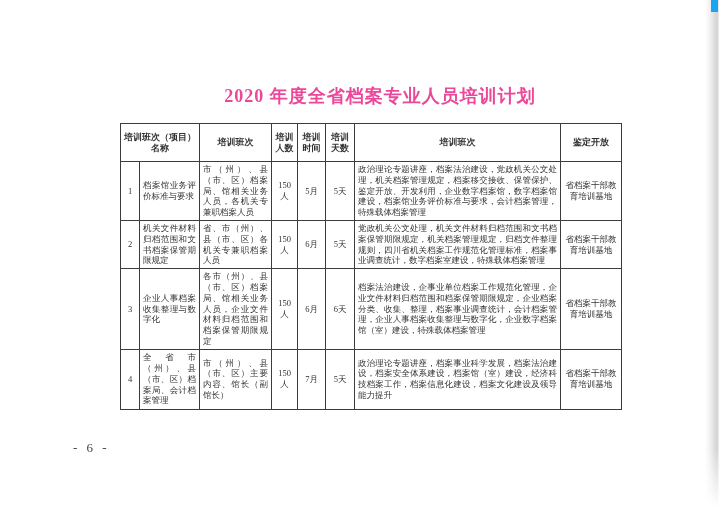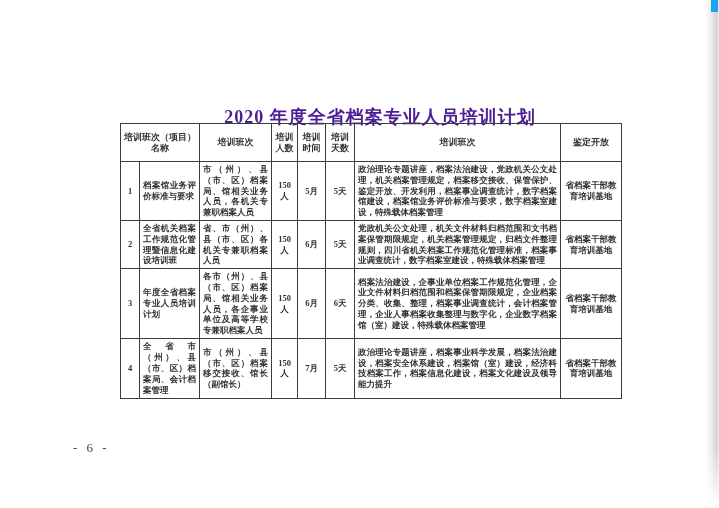--- a/index.html
+++ b/index.html
@@ -18,8 +18,7 @@
     font-size:18px;
     font-weight:bold;
     letter-spacing:1px;
-    color:#4c1d95;
-    margin-top:21px;
+    color:#ec4899;
   }
   .plan-table{
     position:absolute;

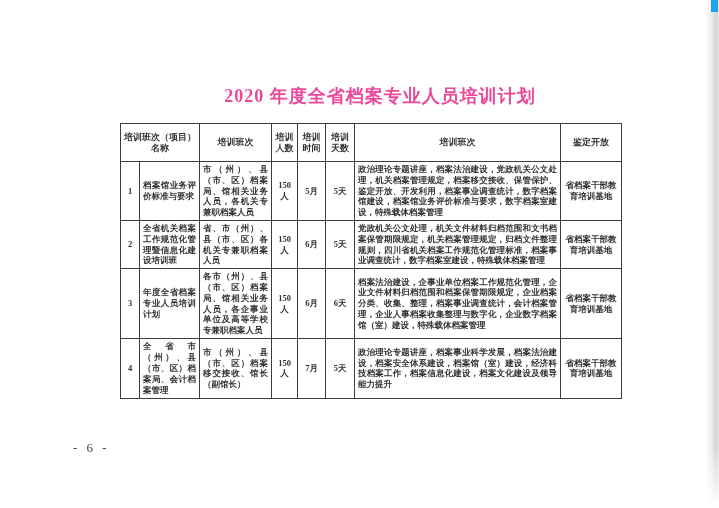--- a/index.html
+++ b/index.html
@@ -34,7 +34,7 @@
     border:1px solid #3c3c3c;
     padding:2px 3px;
     vertical-align:middle;
-    font-weight:bold;
+    font-weight:normal;
     word-break:break-all;
   }
   .plan-table th{

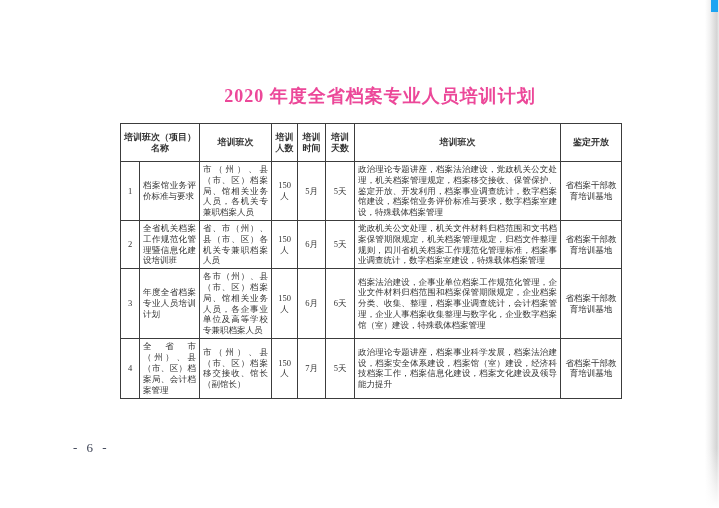--- a/index.html
+++ b/index.html
@@ -116,7 +116,7 @@
 人</td>
         <td class="c">5月</td>
         <td class="c">5天</td>
-        <td class="j">政治理论专题讲座，档案法治建设，党政机关公文处理，机关档案管理规定，档案移交接收、保管保护、鉴定开放、开发利用，档案事业调查统计，数字档案馆建设，档案馆业务评价标准与要求，数字档案室建设，特殊载体档案管理</td>
+        <td class="j">政治理论专题讲座，档案法治建设，党政机关公文处理，机关档案管理规定，档案移交接收、保管保护、鉴定开放、开发利用，企业数字档案馆，数字档案馆建设，档案馆业务评价标准与要求，会计档案管理，特殊载体档案管理</td>
         <td class="c">省档案干部教育培训基地</td>
       </tr>
 

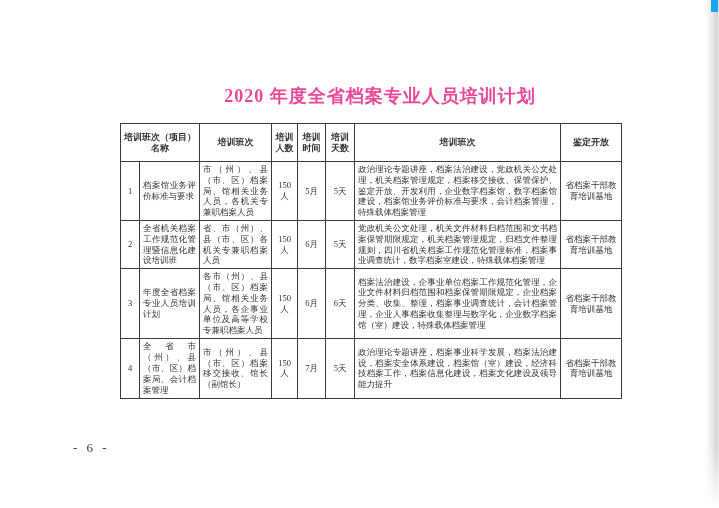--- a/index.html
+++ b/index.html
@@ -122,7 +122,7 @@
 
       <tr class="row-2">
         <td class="c">2</td>
-        <td class="j">全省机关档案工作规范化管理暨信息化建设培训班</td>
+        <td class="j">机关文件材料归档范围和文书档案保管期限规定</td>
         <td class="j">省、市（州）、县（市、区）各机关专兼职档案人员</td>
         <td class="c pre">150
 人</td>

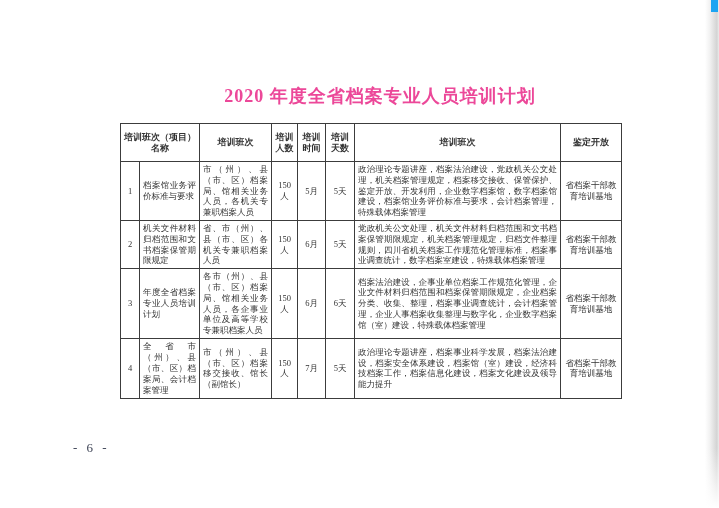--- a/index.html
+++ b/index.html
@@ -135,7 +135,7 @@
       <tr class="row-3">
         <td class="c">3</td>
         <td class="j">年度全省档案专业人员培训计划</td>
-        <td class="j">各市（州）、县（市、区）档案局、馆相关业务人员，各企事业单位及高等学校专兼职档案人员</td>
+        <td class="j">各市（州）、县（市、区）档案局、馆相关业务人员，企业文件材料归档范围和档案保管期限规定</td>
         <td class="c pre">150
 人</td>
         <td class="c">6月</td>

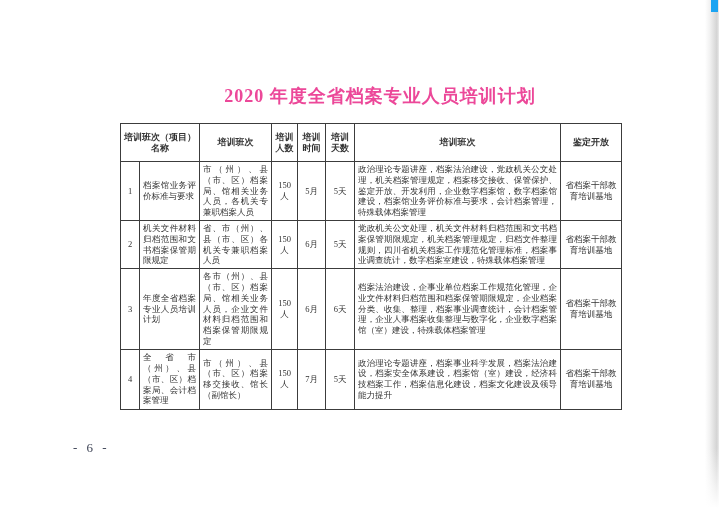--- a/index.html
+++ b/index.html
@@ -134,7 +134,7 @@
 
       <tr class="row-3">
         <td class="c">3</td>
-        <td class="j">年度全省档案专业人员培训计划</td>
+        <td class="j">企业人事档案收集整理与数字化</td>
         <td class="j">各市（州）、县（市、区）档案局、馆相关业务人员，企业文件材料归档范围和档案保管期限规定</td>
         <td class="c pre">150
 人</td>

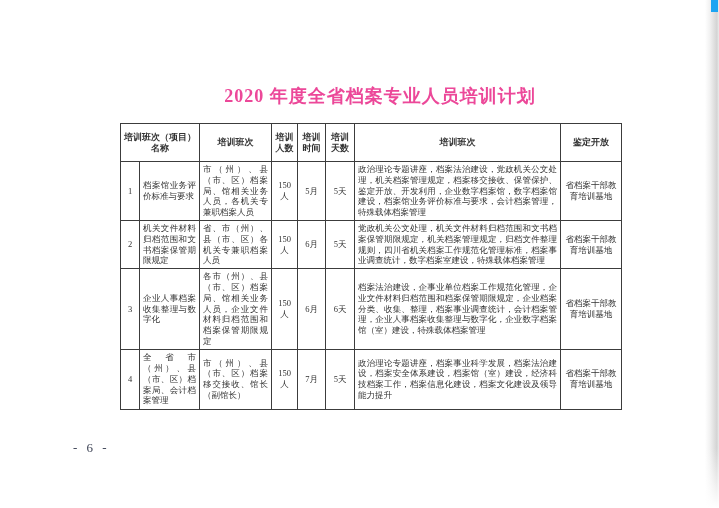--- a/index.html
+++ b/index.html
@@ -147,7 +147,7 @@
       <tr class="row-4">
         <td class="c">4</td>
         <td class="j">全省市（州）、县（市、区）档案局、会计档案管理</td>
-        <td class="j">市（州）、县（市、区）档案移交接收、馆长（副馆长）</td>
+        <td class="j">市（州）、县（市、区）主要内容、馆长（副馆长）</td>
         <td class="c pre">150
 人</td>
         <td class="c">7月</td>

